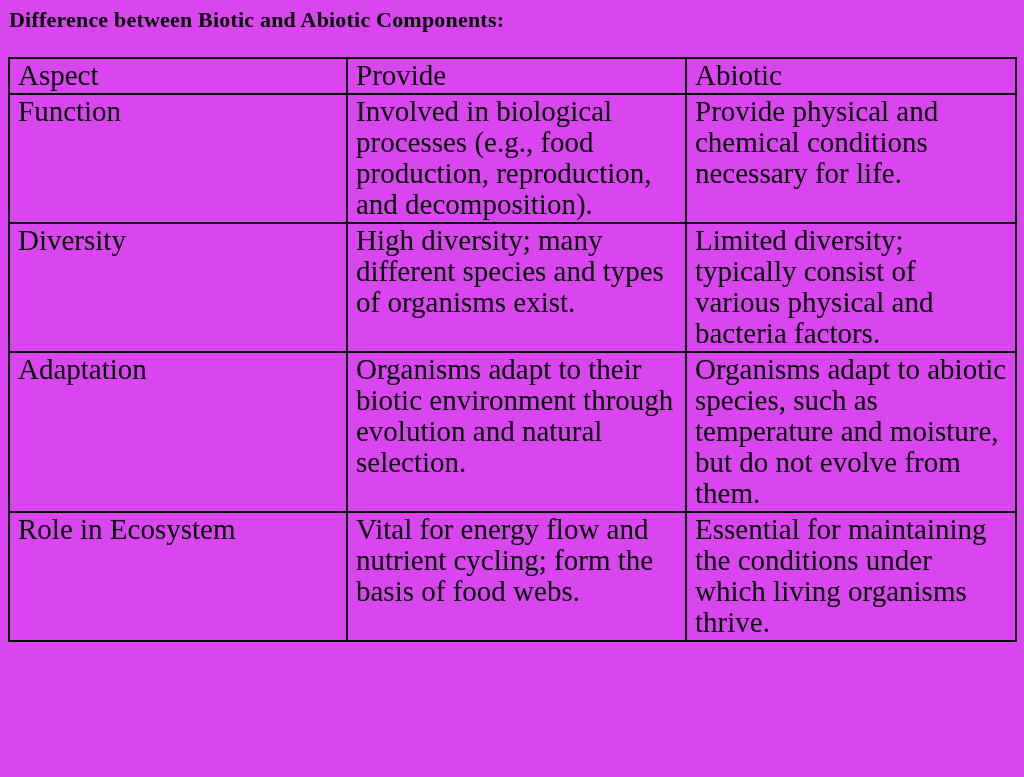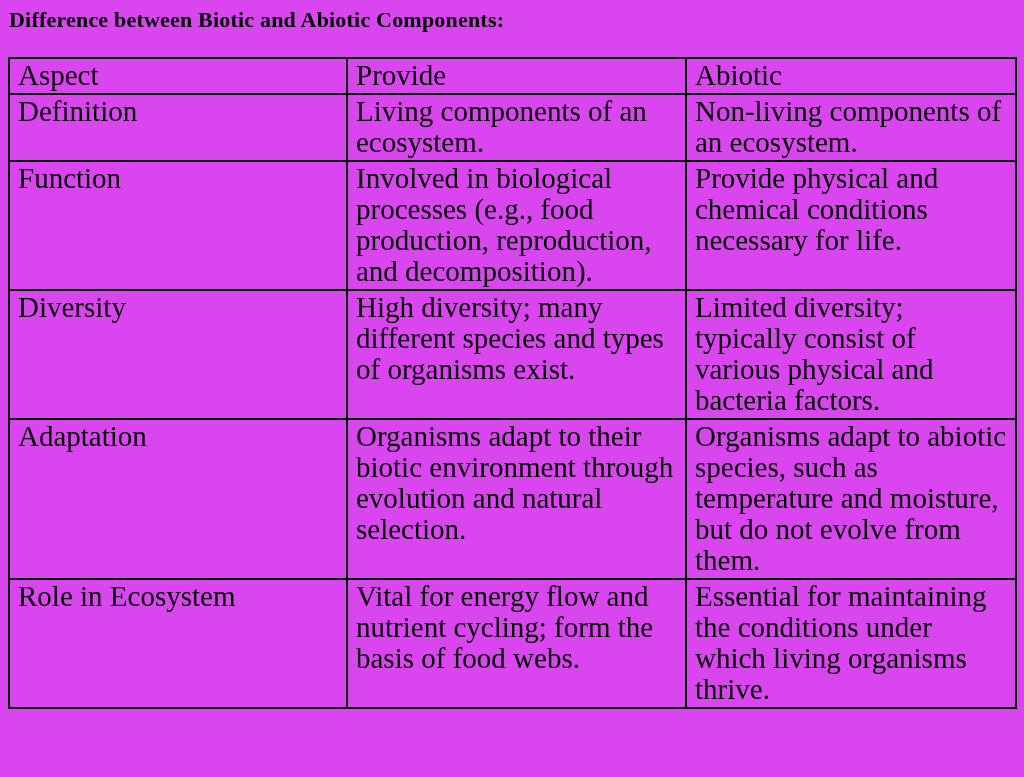--- a/index.html
+++ b/index.html
@@ -73,11 +73,6 @@
       </tr>
     </thead>
     <tbody>
-        <tr style="height: 65px;">
-          <td class="aspect-cell">Definition</td>
-          <td>Living components of an ecosystem.</td>
-          <td>Non-living components of an ecosystem.</td>
-        </tr>
         <tr style="height: 124px;">
           <td class="aspect-cell v-middle">Function</td>
           <td>Involved in biological processes (e.g., food production, reproduction, and decomposition).</td>

